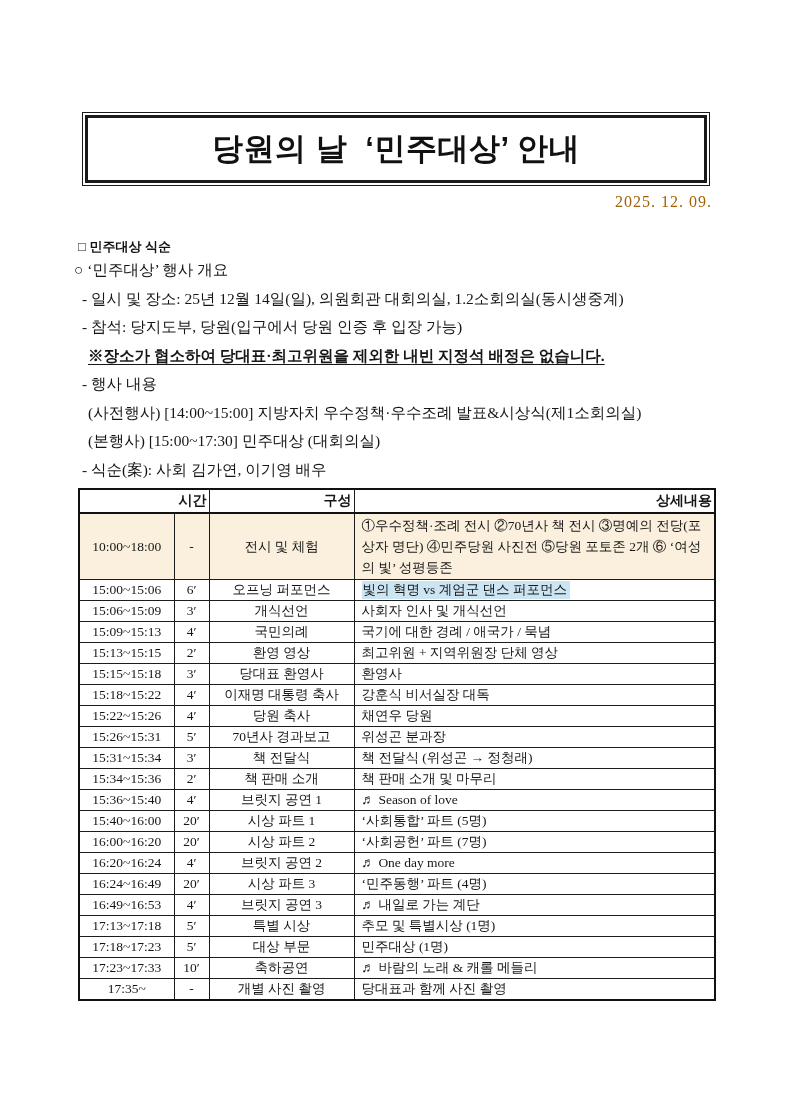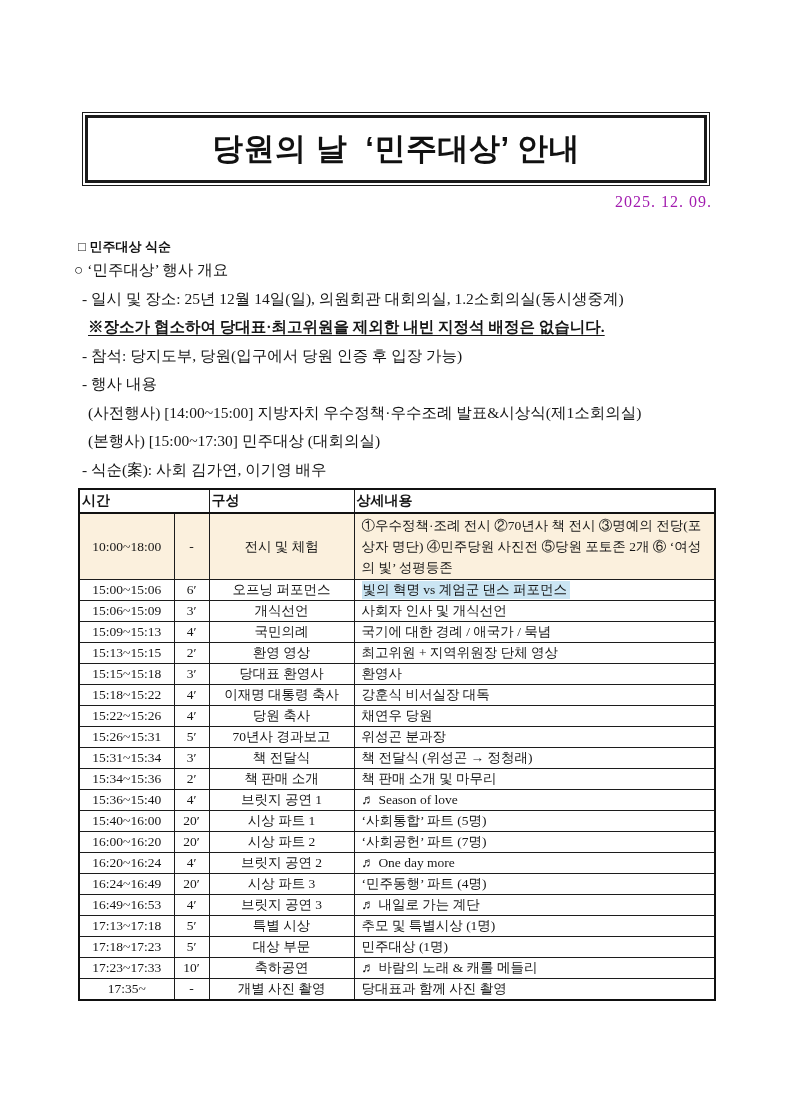--- a/index.html
+++ b/index.html
@@ -31,7 +31,7 @@
 
   .doc-date {
     position: absolute; top: 193px; right: 80px;
-    font-size: 16px; letter-spacing: 1px; color: #a21caf;
+    font-size: 16px; letter-spacing: 1px; color: #a16207;
   }
 
   .section-heading {

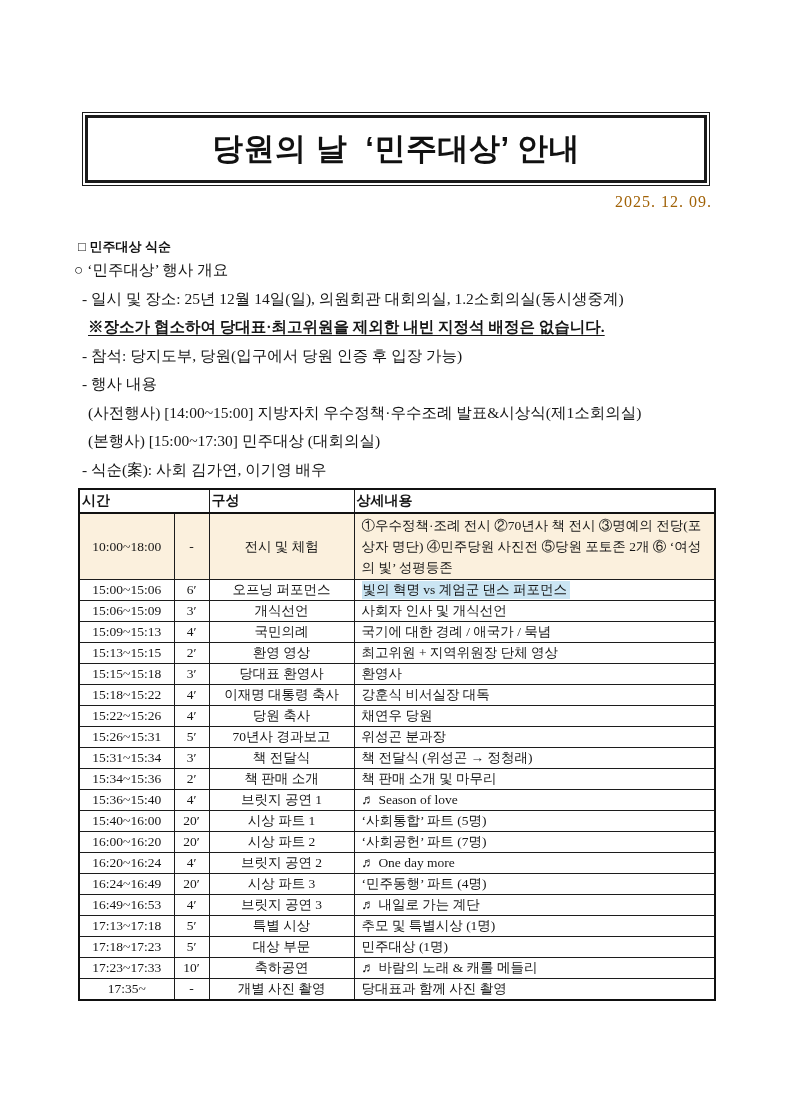--- a/index.html
+++ b/index.html
@@ -99,8 +99,8 @@
   <div class="overview">
     <span class="line ind-1">○  ‘민주대상’ 행사 개요</span>
     <span class="line ind-2">- 일시 및 장소: 25년 12월 14일(일), 의원회관 대회의실, 1.2소회의실(동시생중계)</span>
+    <span class="line ind-2">- 참석: 당지도부, 당원(입구에서 당원 인증 후 입장 가능)</span>
     <span class="line ind-3 u-line">※장소가 협소하여 당대표·최고위원을 제외한 내빈 지정석 배정은 없습니다.</span>
-    <span class="line ind-2">- 참석: 당지도부, 당원(입구에서 당원 인증 후 입장 가능)</span>
     <span class="line ind-2">- 행사 내용</span>
     <span class="line ind-3">(사전행사) [14:00~15:00] 지방자치 우수정책·우수조례 발표&amp;시상식(제1소회의실)</span>
     <span class="line ind-3">(본행사) [15:00~17:30] 민주대상 (대회의실)</span>

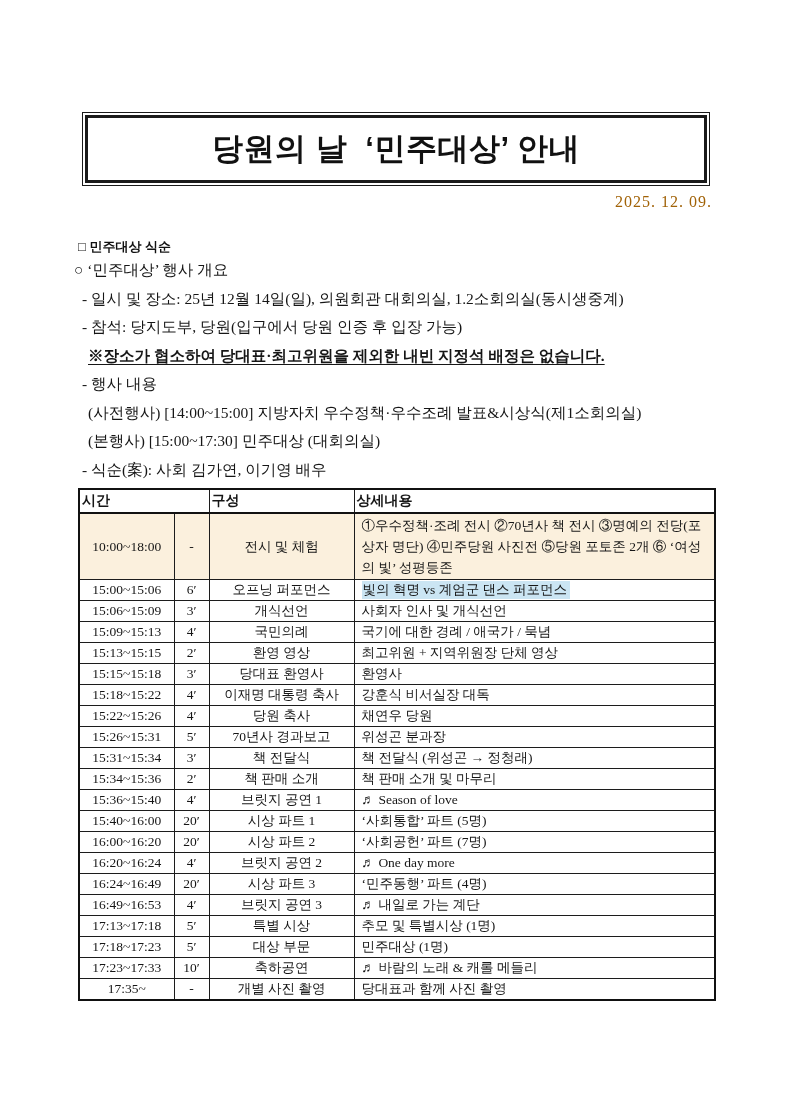--- a/index.html
+++ b/index.html
@@ -66,7 +66,7 @@
   .schedule thead th {
     border-top: 2px solid #111; border-bottom: 2px solid #111;
     font-family: "Liberation Sans", "DejaVu Sans", sans-serif;
-    font-weight: 700; font-size: 14px; height: 24px; text-align: left;
+    font-weight: 700; font-size: 14px; height: 24px; text-align: right;
     background: #ffffff;
     margin-left: 46px;
   }

